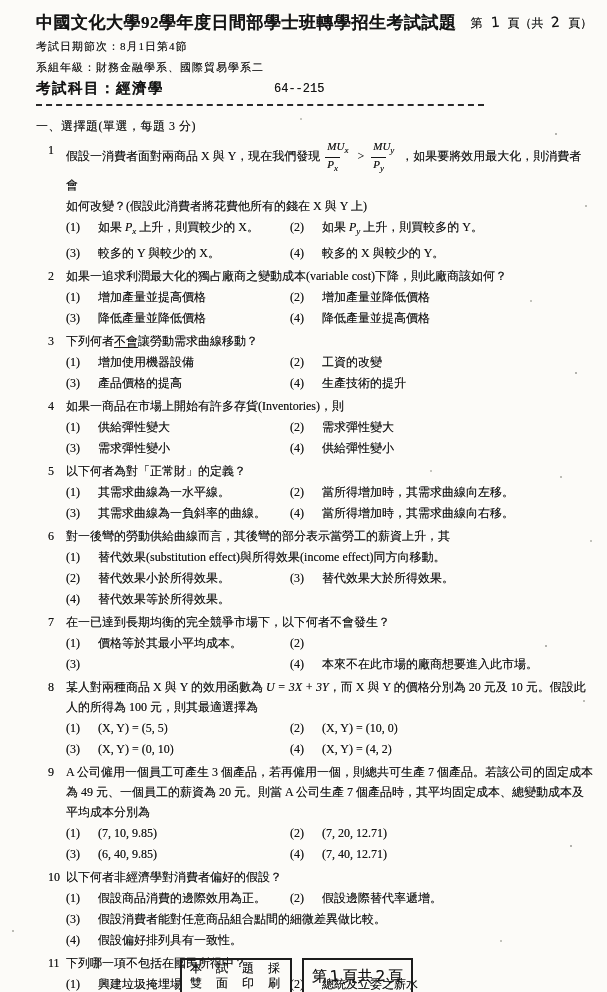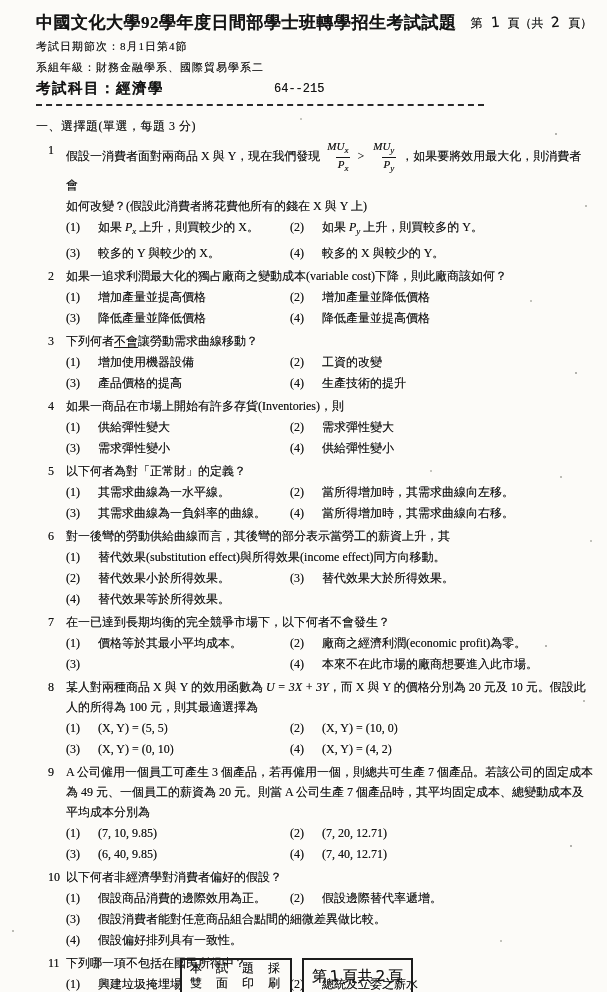--- a/index.html
+++ b/index.html
@@ -48,7 +48,7 @@
   .ul{text-decoration:underline;text-underline-offset:2px;}
   .var{font-style:italic;}
   sub{font-size:9px;font-style:italic;}
-  .frac{display:inline-flex;flex-direction:column;align-items:flex-end;vertical-align:middle;
+  .frac{display:inline-flex;flex-direction:column;align-items:flex-start;vertical-align:middle;
     margin:0 5px;line-height:13px;font-size:11px;}
   .frac .den{border-top:1px solid #141414;padding:0 2px;}
   .frac .fnum{padding:0 2px;}

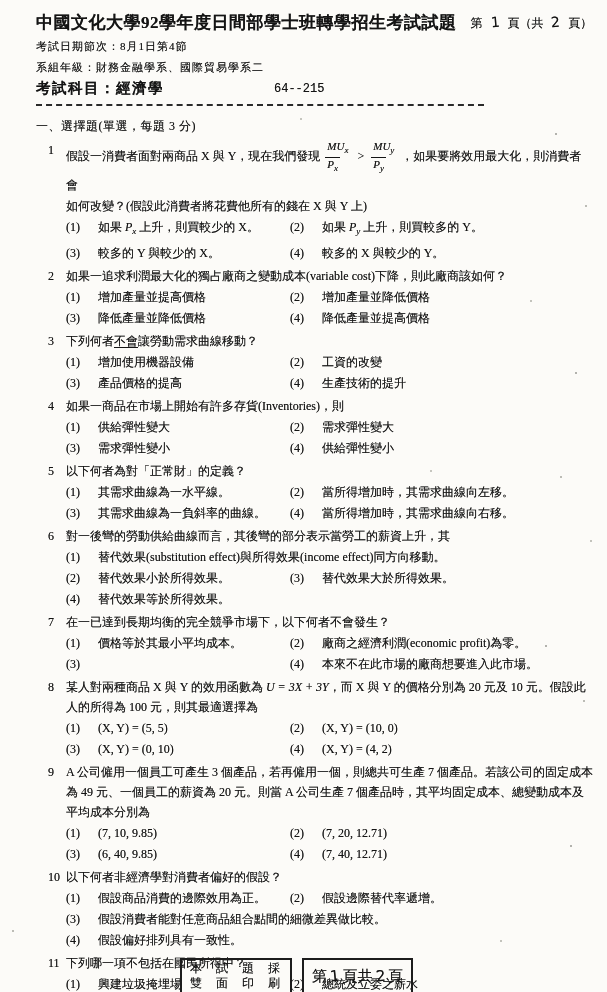--- a/index.html
+++ b/index.html
@@ -254,7 +254,6 @@
             </div>
           <div class="opt">
               <span class="opt-label">(2)</span>
-              <span class="opt-text">廠商之經濟利潤(economic profit)為零。</span>
             </div>
           <div class="opt">
               <span class="opt-label">(3)</span>

